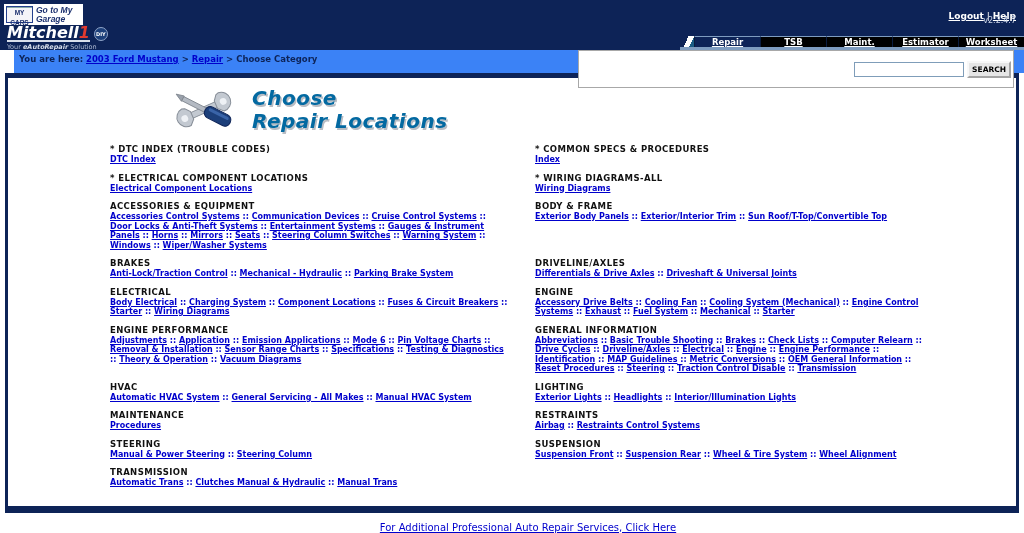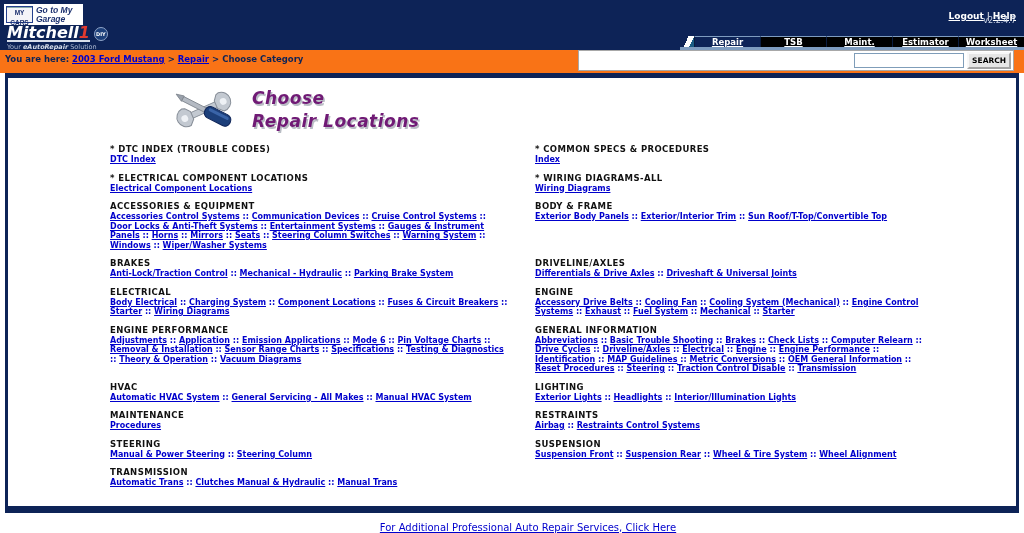--- a/index.html
+++ b/index.html
@@ -41,7 +41,7 @@
   .tab.active { background:#0d2357; }
 
   
-  .crumb-row { position:relative; height:23px; background:#f97316; flex:0 0 auto; }
+  .crumb-row { position:relative; height:23px; background:#3b82f6; flex:0 0 auto;margin-left:14px; }
   .breadcrumb { position:absolute; left:5px; top:4px; font-size:8.5px; font-weight:bold; color:#0d2357; }
   .breadcrumb a { color:#0000cc; text-decoration:underline; cursor:pointer; }
   .bc-sep { color:#0d2357; margin:0 3px; }

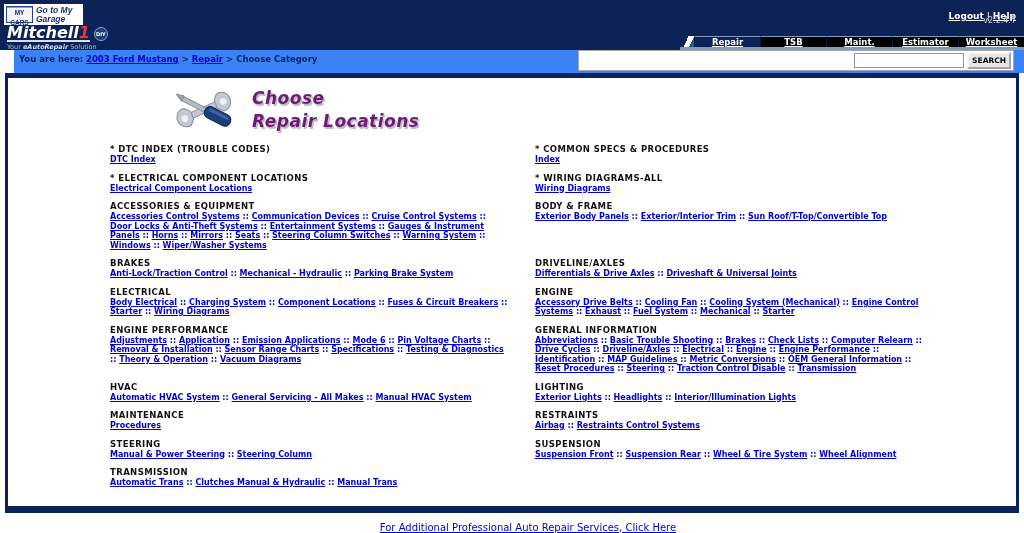--- a/index.html
+++ b/index.html
@@ -45,7 +45,7 @@
   .breadcrumb { position:absolute; left:5px; top:4px; font-size:8.5px; font-weight:bold; color:#0d2357; }
   .breadcrumb a { color:#0000cc; text-decoration:underline; cursor:pointer; }
   .bc-sep { color:#0d2357; margin:0 3px; }
-  .search-box { position:absolute; right:10px; top:0px; width:436px; height:21px; background:#fff;
+  .search-box { position:absolute; right:10px; top:0px; width:436px; height:38px; background:#fff;
                 border:1px solid #a8a8a8; display:flex; align-items:center; justify-content:flex-end;
                 gap:3px; padding:0 2px; }
   .search-box input { width:110px; height:15px; border:1px solid #7f9db9; font-size:9px; padding:0 2px; }

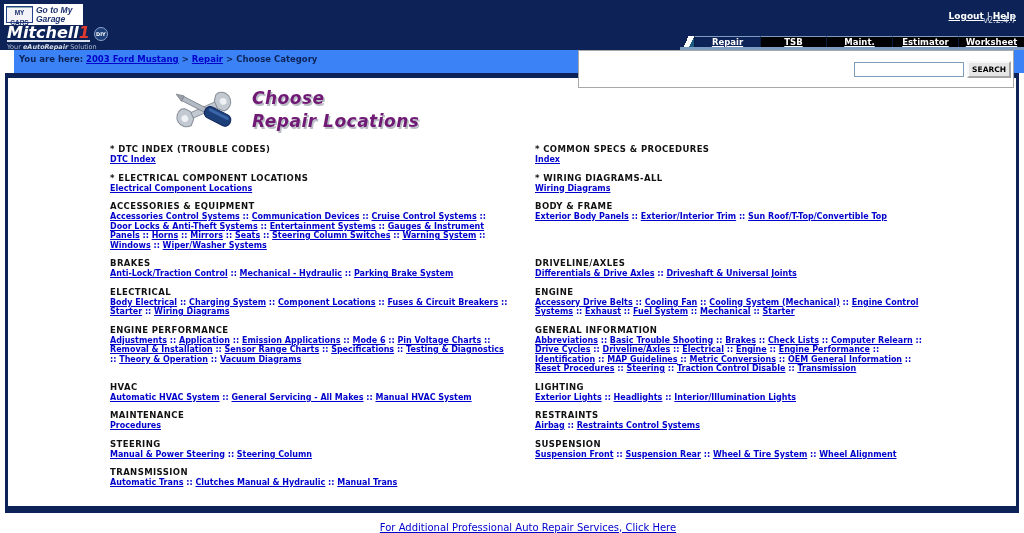--- a/index.html
+++ b/index.html
@@ -55,8 +55,8 @@
   
   .panel { margin:0 5px; background:#fff; border:solid #0d2357; border-width:5px 3px 7px 3px; flex:0 0 auto; }
   .title-block { display:flex; align-items:center; margin:8px 0 6px 162px; }
-  .title-text { margin-left:14px; font-size:17px; font-weight:bold; font-style:italic;
-                color:#701a75; line-height:23px; letter-spacing:0.5px;
+  .title-text { margin-left:14px; font-size:20px; font-weight:bold; font-style:italic;
+                color:#0369a1; line-height:23px; letter-spacing:0.5px;
                 text-shadow:1.5px 1.5px 0 #b9bdc4; }
   .cats { padding:4px 56px 10px 102px; }
   .cat-row { display:flex; }

